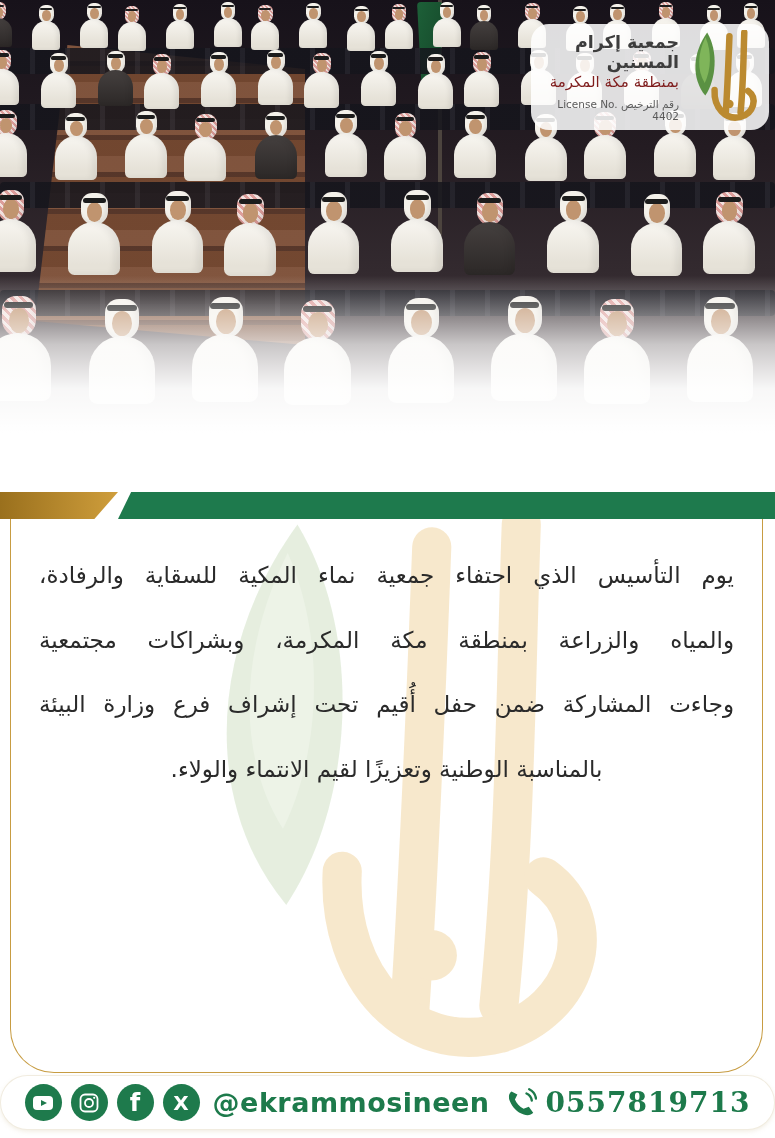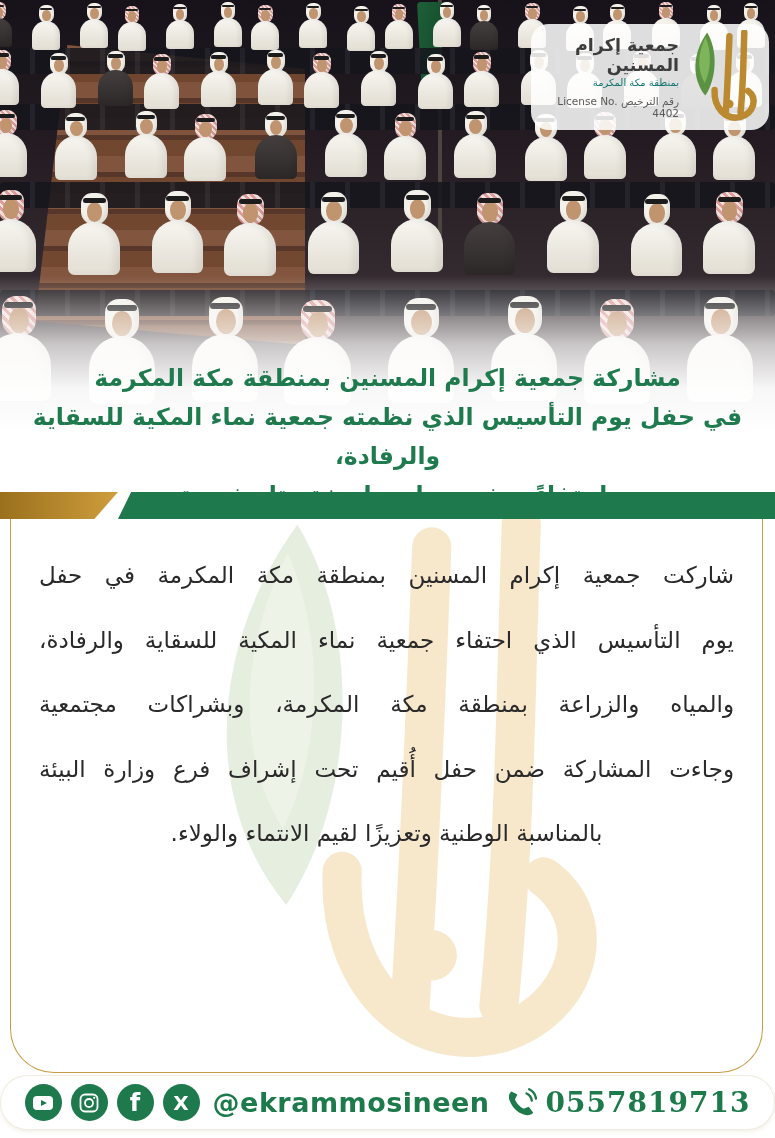--- a/index.html
+++ b/index.html
@@ -49,7 +49,7 @@
   }
   .badge-text{flex:1;direction:rtl;text-align:right;padding-right:4px;line-height:1.15;}
   .badge-title{font-weight:bold;font-size:17.5px;color:#3d3d3d;}
-  .badge-sub{font-size:10px;color:#0f766e;margin-top:2px;}
+  .badge-sub{font-size:15px;color:#7f1d1d;margin-top:2px;}
   .badge-lic{font-size:10.5px;color:#5a5a5a;margin-top:6px;}
   .badge-logo{width:78px;height:94px;flex:0 0 auto;}
 

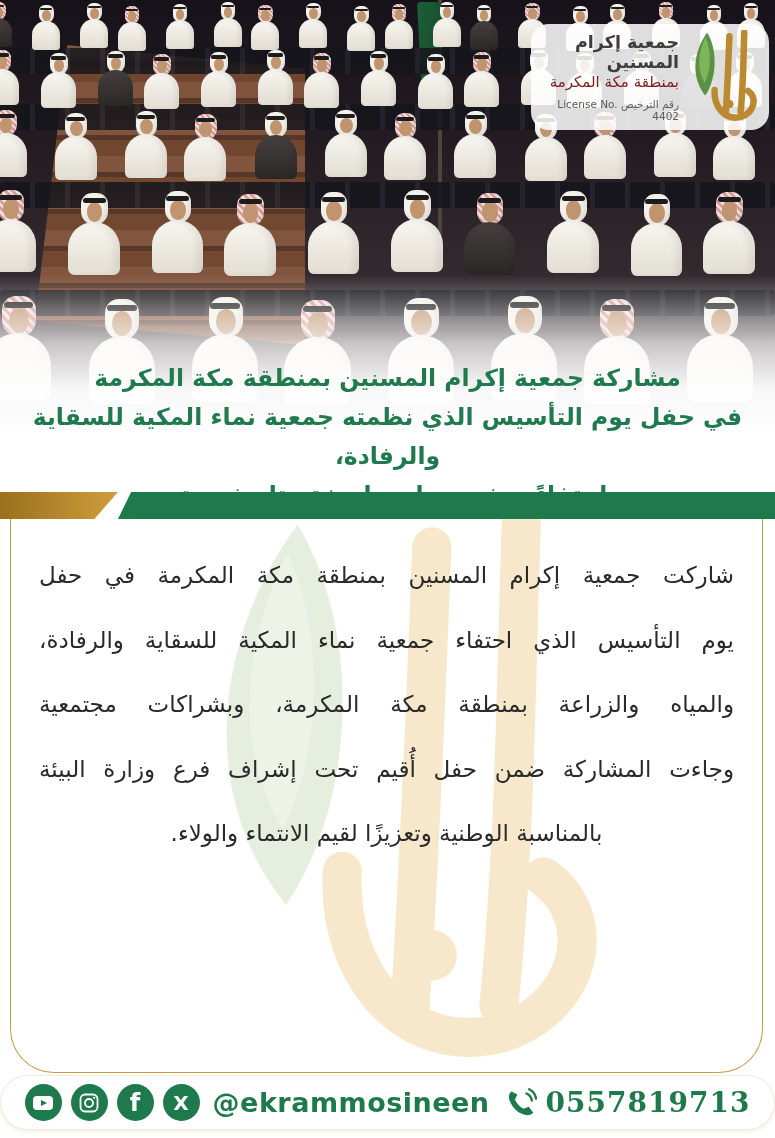--- a/index.html
+++ b/index.html
@@ -516,11 +516,6 @@
       </svg>
   </div>
 
-  <div class="headline">
-    <div class="headline-line">مشاركة جمعية إكرام المسنين بمنطقة مكة المكرمة</div>
-    <div class="headline-line">في حفل يوم التأسيس الذي نظمته جمعية نماء المكية للسقاية والرفادة،</div>
-    <div class="headline-line">احتفاءً بجذور وطنٍ راسخة وتاريخٍ ممتد</div>
-  </div>
 
   <div class="divider">
     <div class="divider-gold"></div>

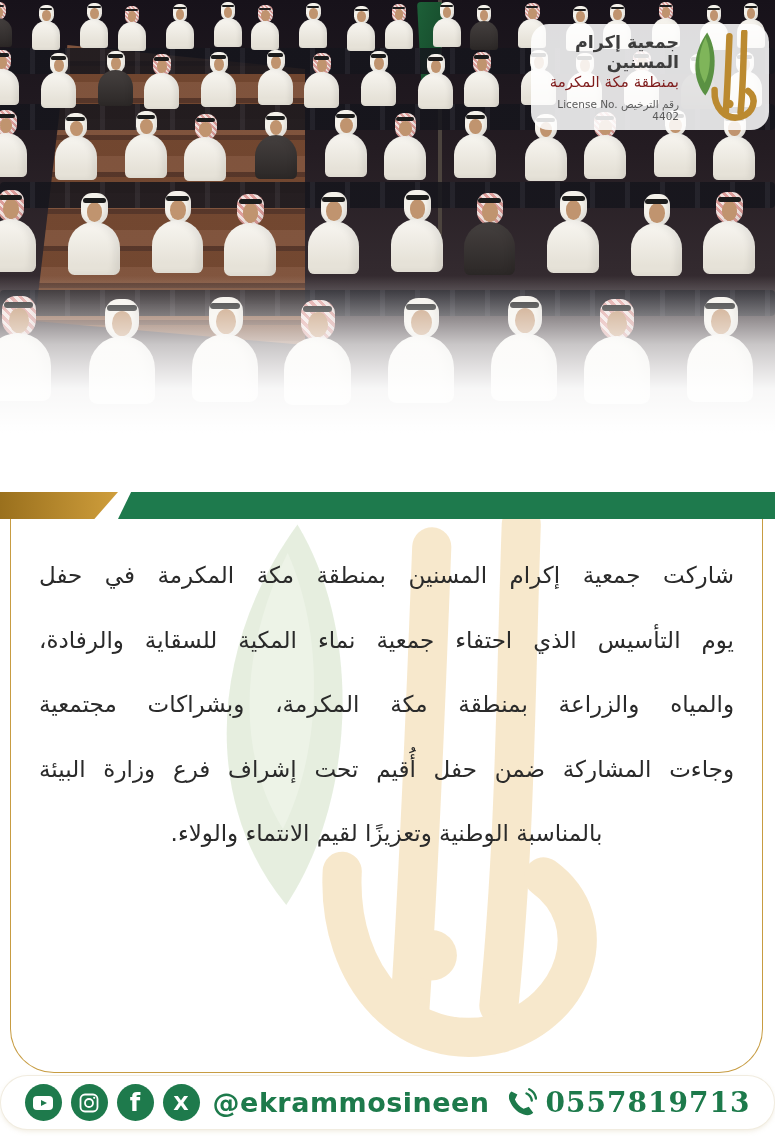--- a/index.html
+++ b/index.html
@@ -527,7 +527,6 @@
         <use href="#brandmark"></use>
       </svg>
     <div class="article">
-      <div class="ln j">شاركت جمعية إكرام المسنين بمنطقة مكة المكرمة في حفل</div>
       <div class="ln j">يوم التأسيس الذي احتفاء جمعية نماء المكية للسقاية والرفادة،</div>
       <div class="ln j">والمياه والزراعة بمنطقة مكة المكرمة، وبشراكات مجتمعية</div>
       <div class="ln j">وجاءت المشاركة ضمن حفل أُقيم تحت إشراف فرع وزارة البيئة</div>

